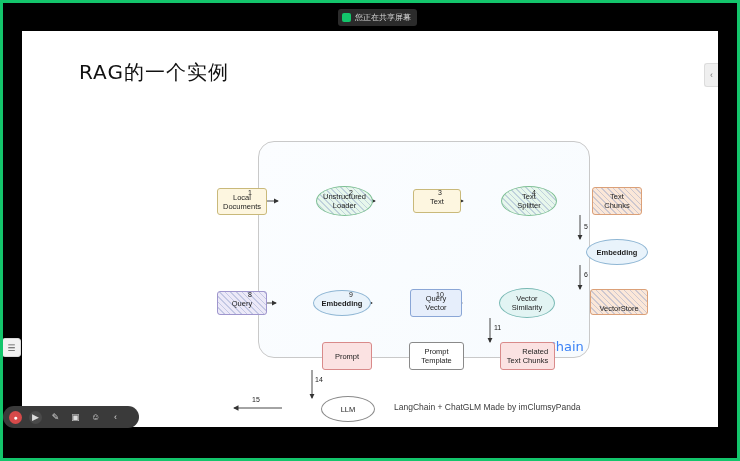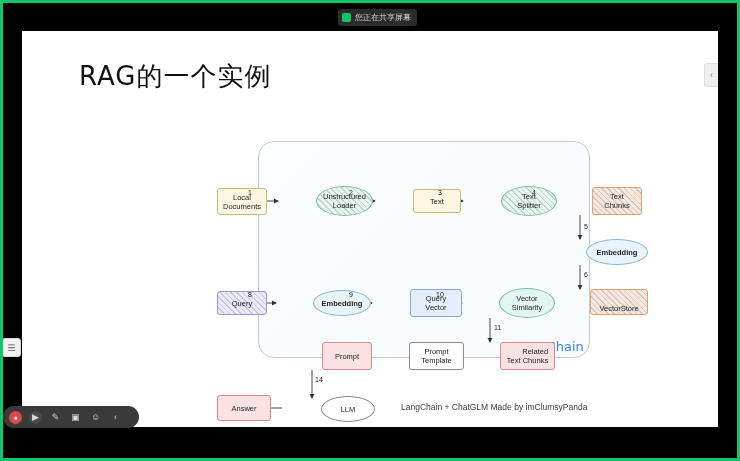--- a/index.html
+++ b/index.html
@@ -70,7 +70,7 @@
     position: absolute;
     left: 57px;
     top: 28px;
-    font-size: 26px;
+    font-size: 20px;
     color: #111111;
     letter-spacing: 1px;
     font-family: "DejaVu Sans", sans-serif;

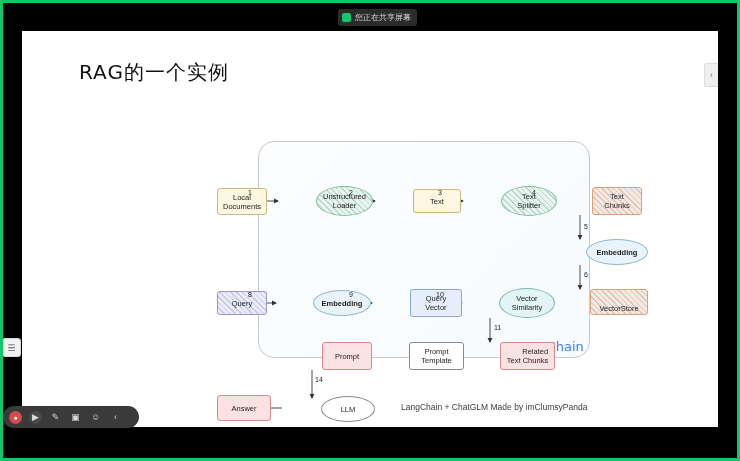--- a/index.html
+++ b/index.html
@@ -366,9 +366,6 @@
       </div>
       <div class="edge-num" style="left:80px;top:265px;">15</div>
 
-      <div class="node rect f-pink" style="left:8px;top:264px;width:54px;height:26px;">
-        <span>Answer</span>
-      </div>
 
       <div class="caption">LangChain + ChatGLM Made by imClumsyPanda</div>
     </div>

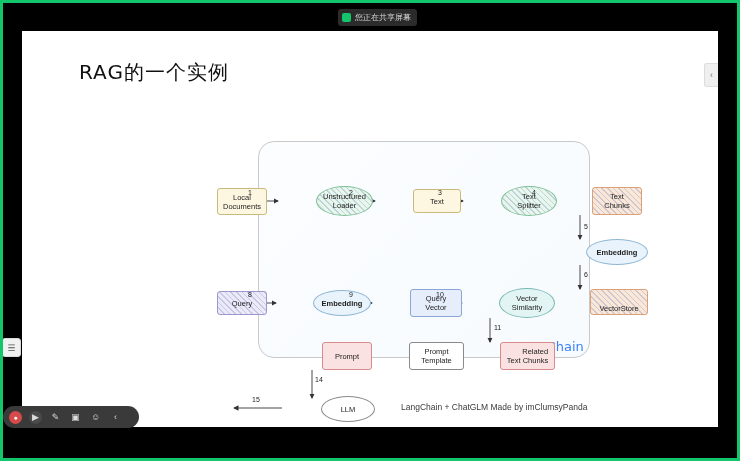--- a/index.html
+++ b/index.html
@@ -168,7 +168,7 @@
   }
   .caption {
     position: absolute;
-    left: 229px;
+    left: 222px;
     top: 271px;
     font-size: 8.5px;
     color: #3b3b3b;

